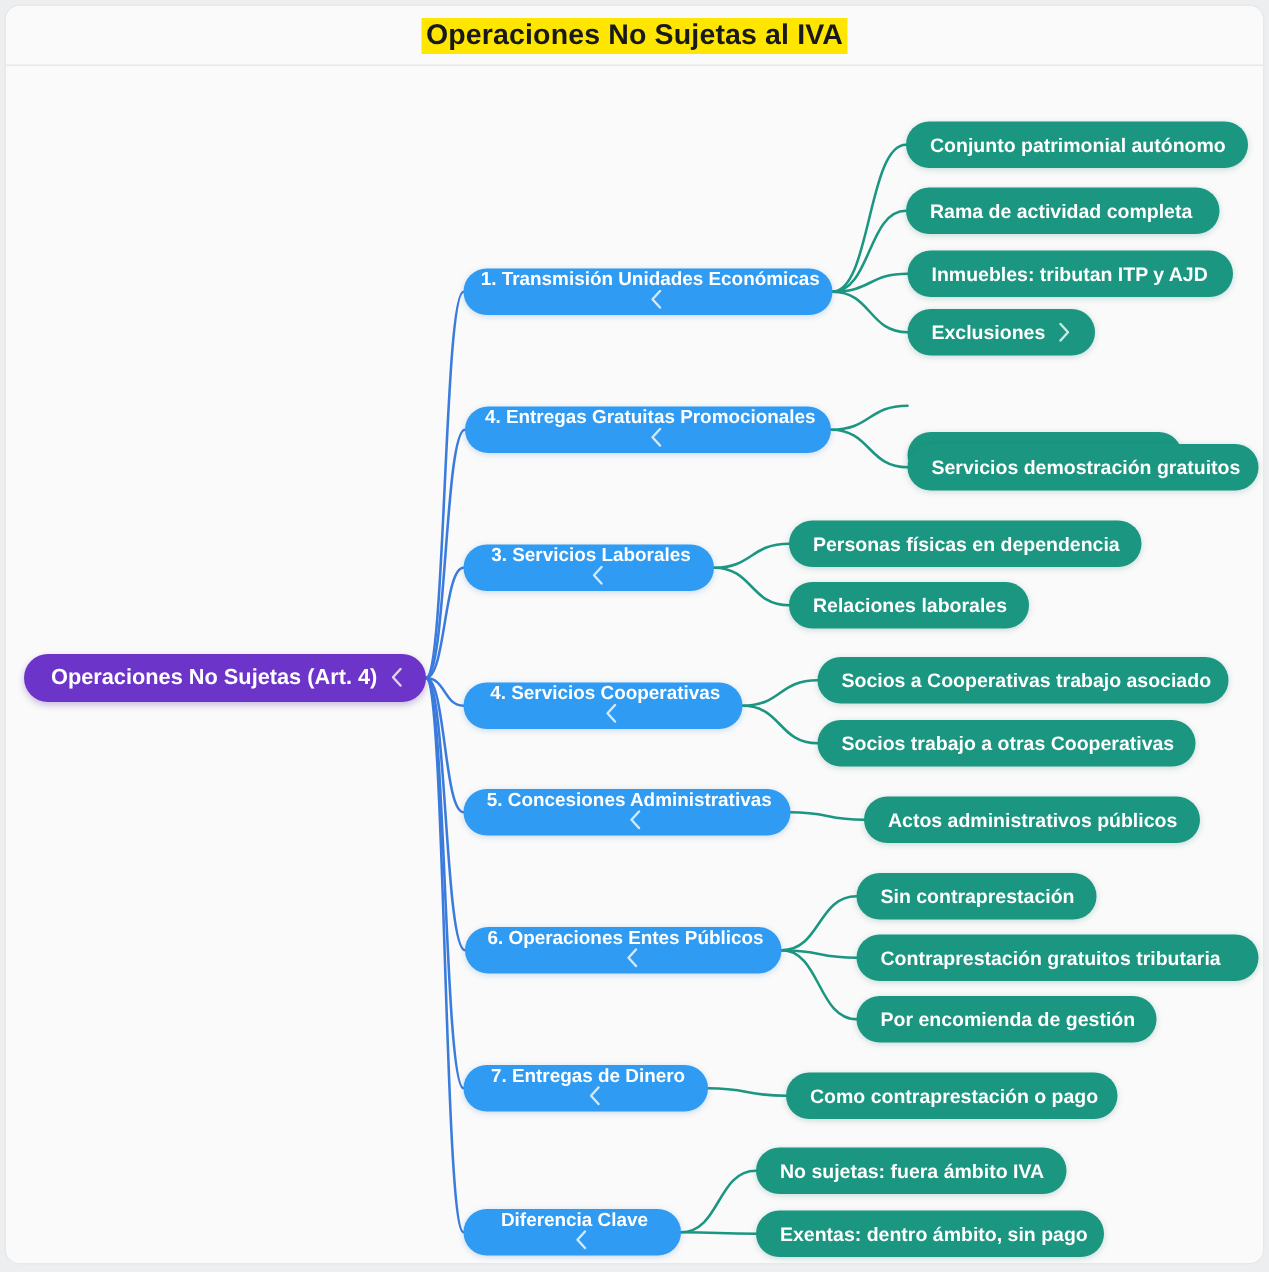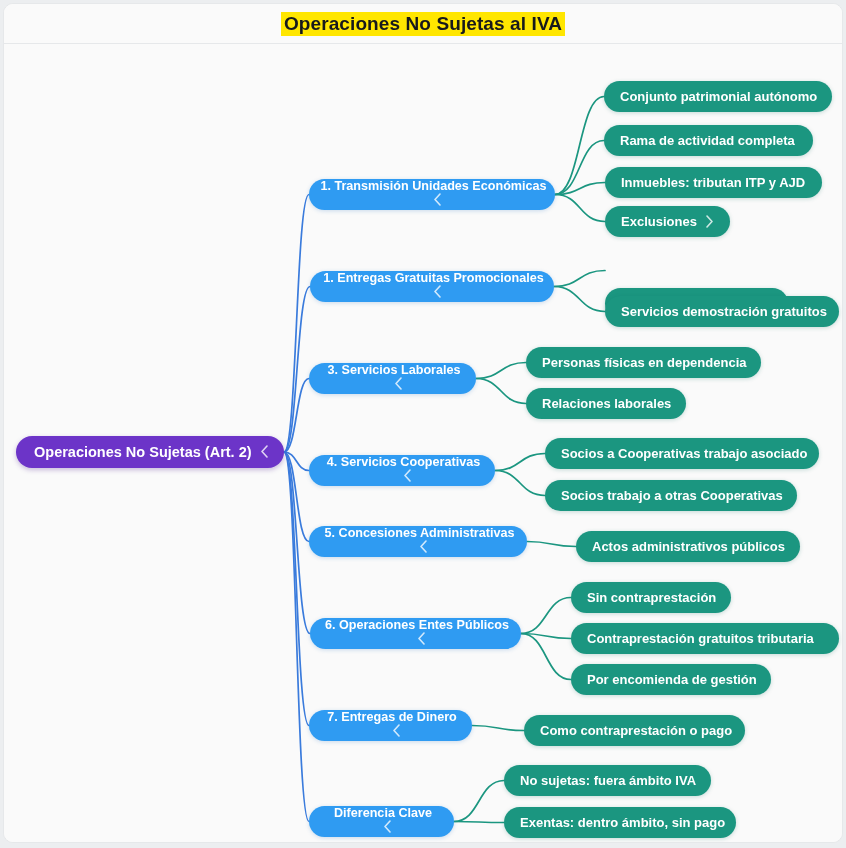--- a/index.html
+++ b/index.html
@@ -154,7 +154,7 @@
           </span>
         </div>
         <div class="node branch" style="left: 306px; top: 226px; width: 244px;">
-          <span class="lbl">1. Entregas Gratuitas Promocionales</span>
+          <span class="lbl">4. Entregas Gratuitas Promocionales</span>
           <span class="chev">
             <svg width="8" height="14" viewBox="0 0 8 14" fill="none" stroke="#ffffff" stroke-width="1.6" stroke-linecap="round" stroke-linejoin="round">
               <path d="M6 1 L1 6.5 L6 12"></path>

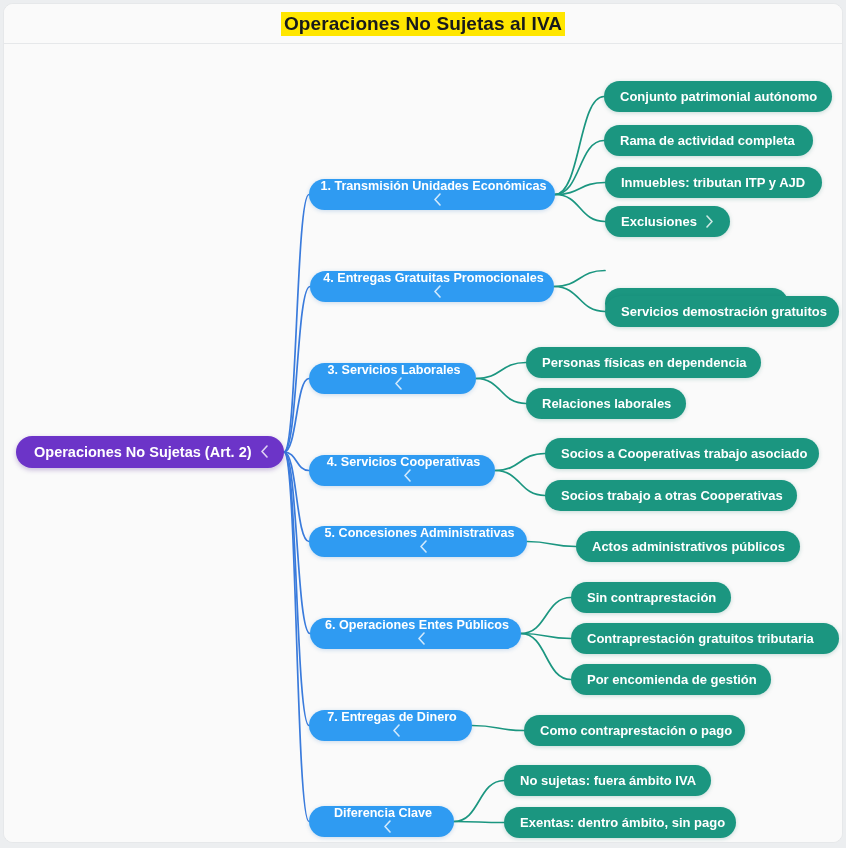--- a/index.html
+++ b/index.html
@@ -121,7 +121,7 @@
     </svg>
     <div id="node-layer">
         <div class="node root" style="left: 12px; top: 391px;">
-          <span class="lbl">Operaciones No Sujetas (Art. 2)</span>
+          <span class="lbl">Operaciones No Sujetas (Art. 4)</span>
           <span class="chev">
             <svg width="8" height="14" viewBox="0 0 8 14" fill="none" stroke="#ffffff" stroke-width="1.6" stroke-linecap="round" stroke-linejoin="round">
               <path d="M6 1 L1 6.5 L6 12"></path>

